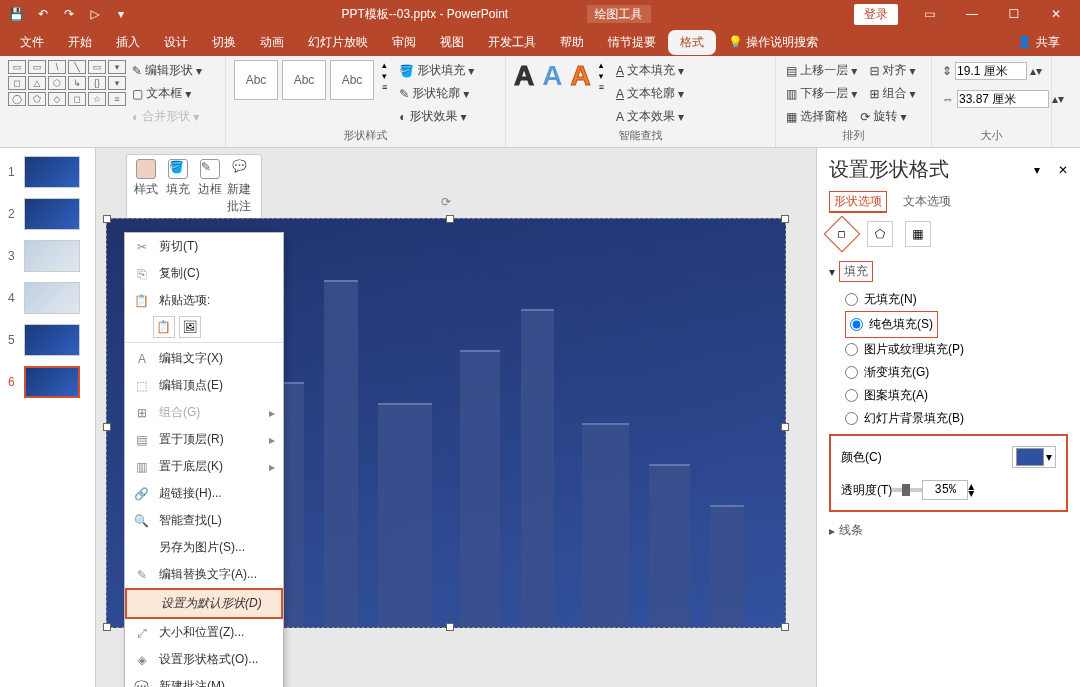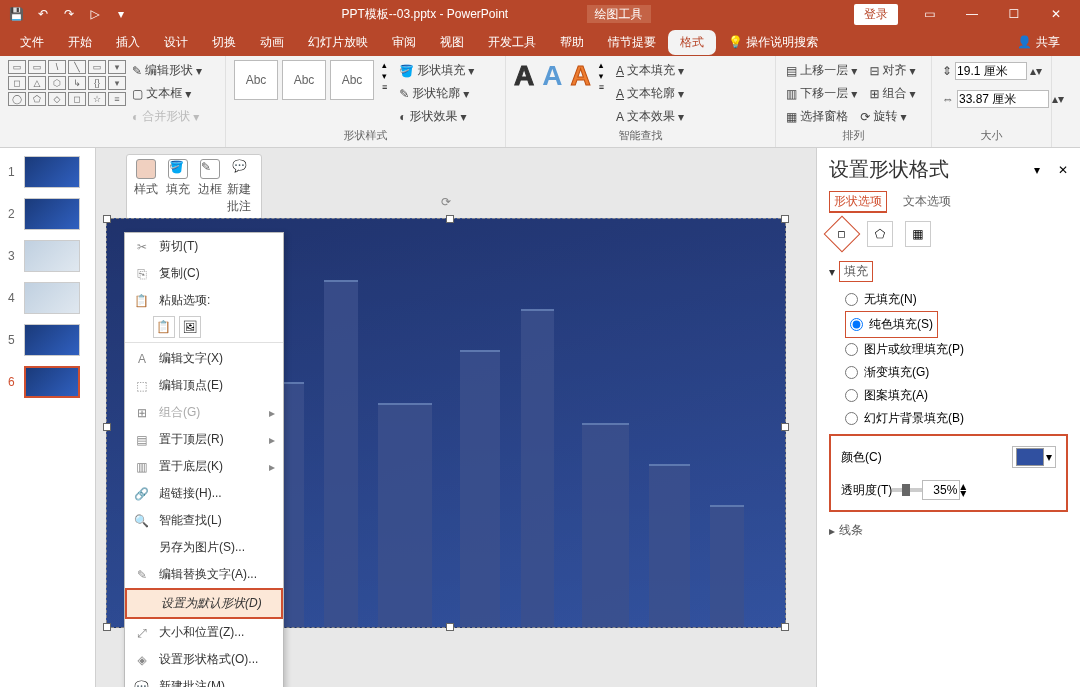--- a/index.html
+++ b/index.html
@@ -70,7 +70,7 @@
 .color-row{display:flex;justify-content:space-between;align-items:center;padding:6px;}
 .color-swatch{width:28px;height:18px;border:1px solid #999;background:#3050a0;}
 .trans-row{display:flex;align-items:center;padding:6px;}
-.trans-row input[type=text]{width:38px;border:1px solid #bbb;padding:2px;text-align:right;}
+.trans-row input[type=text]{width:46px;border:1px solid #bbb;padding:2px;text-align:center;font-family:Liberation Mono, monospace;}
 .slider{flex:0 0 30px;height:4px;background:#ccc;position:relative;}
 .slider .knob{width:8px;height:12px;background:#666;position:absolute;left:10px;top:-4px;}
 .big-hl{border:2px solid #d05030;padding:4px;}

